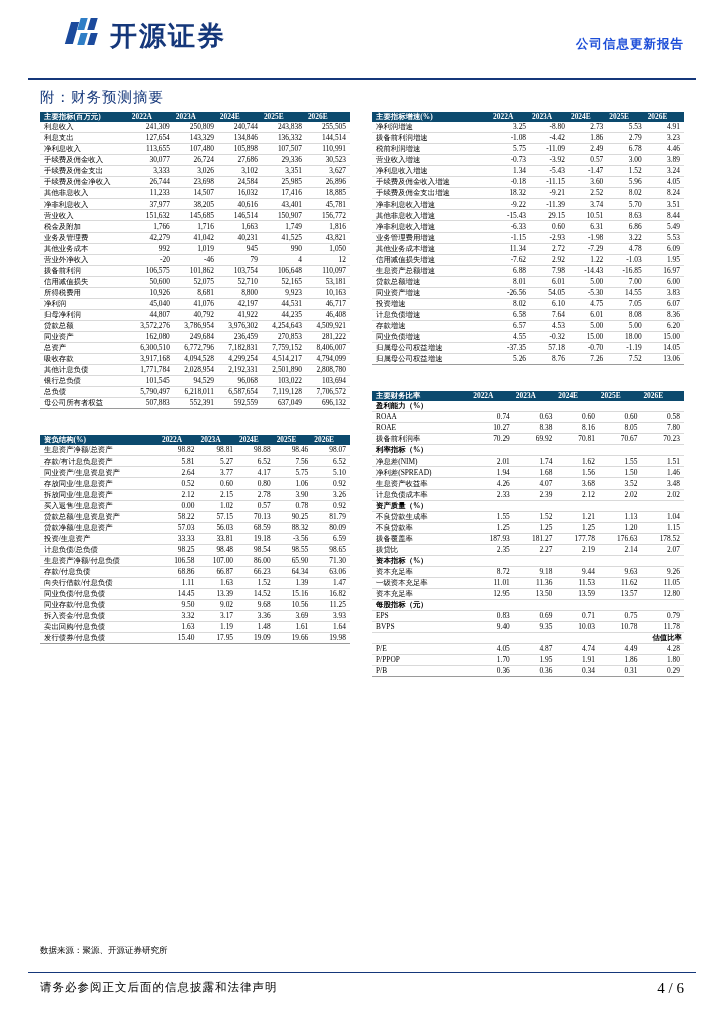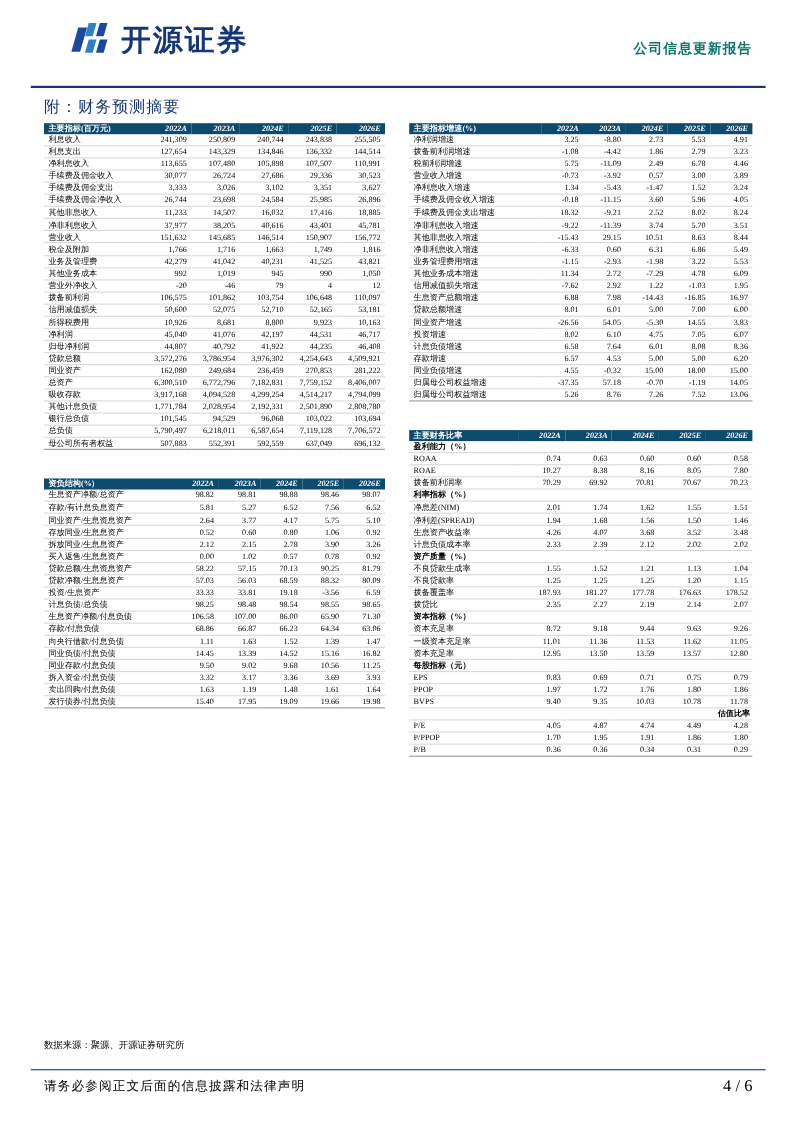--- a/index.html
+++ b/index.html
@@ -15,7 +15,7 @@
 
   
   .header { position:relative; height: 72px; }
-  .logo-wrap { position:absolute; left: 40px; top: 18px; display:flex; align-items:center; }
+  .logo-wrap { position:absolute; left: 40px; top: 18px; display:flex; align-items:flex-start; }
   .logo-mark { width: 34px; height: 30px; position:relative; margin-right: 8px; }
   .logo-mark i { position:absolute; display:block; background:#1b4a9c; }
   .logo-mark i.b1 { left:0; top:4px; width:8px; height:22px; transform: skewX(-16deg); }

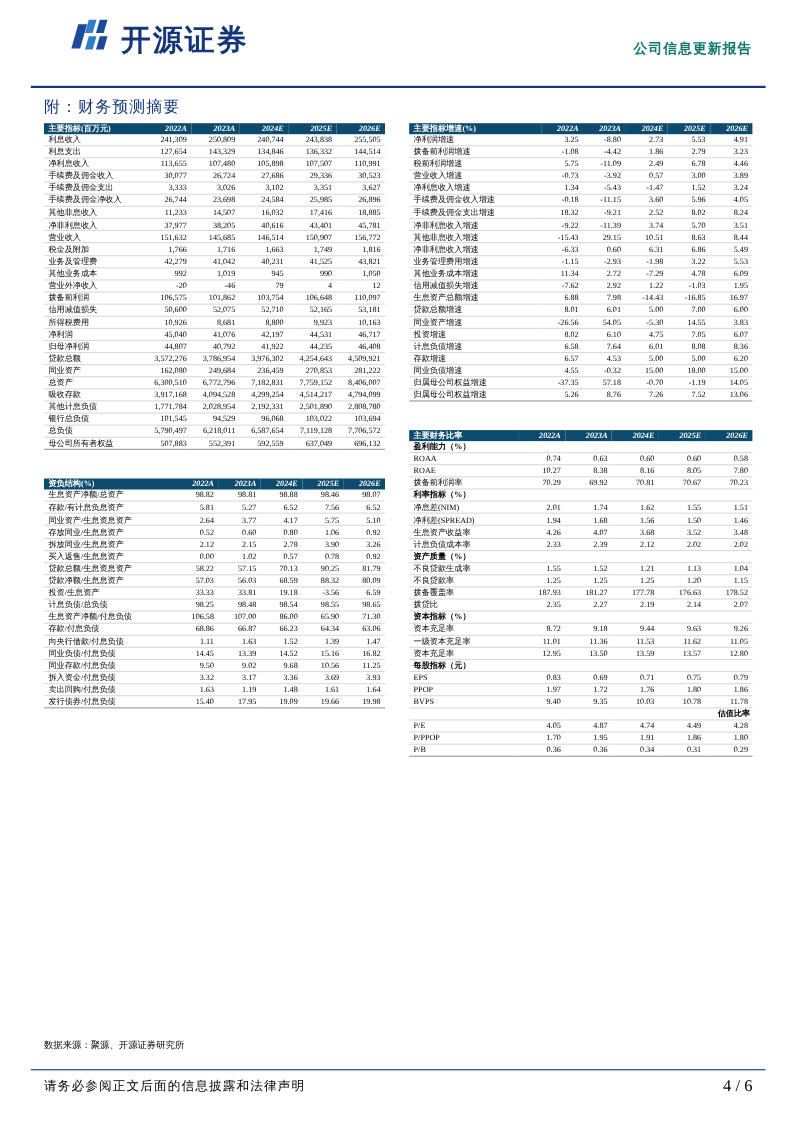--- a/index.html
+++ b/index.html
@@ -24,7 +24,7 @@
   .logo-mark i.b4 { left:21px; top:0px; width:7px; height:12px; transform: skewX(-16deg); background:#1b4a9c;}
   .logo-mark i.b5 { left:21px; top:15px; width:7px; height:12px; transform: skewX(-16deg); background:#1b4a9c;}
   .logo-text { font-family:"Liberation Serif", serif; font-size: 27px; font-weight:700; letter-spacing:2px; color:#15377a; }
-  .doc-type { position:absolute; right: 12px; top: 36px; font-size: 12.5px; font-weight:700; color:#0f766e; letter-spacing:1px;}
+  .doc-type { position:absolute; right: 12px; top: 36px; font-size: 12.5px; font-weight:700; color:#1d4ed8; letter-spacing:1px;}
   .header-rule { position:absolute; left: 28px; right: 28px; top: 78px; height: 2px; background:#15377a; }
 
   

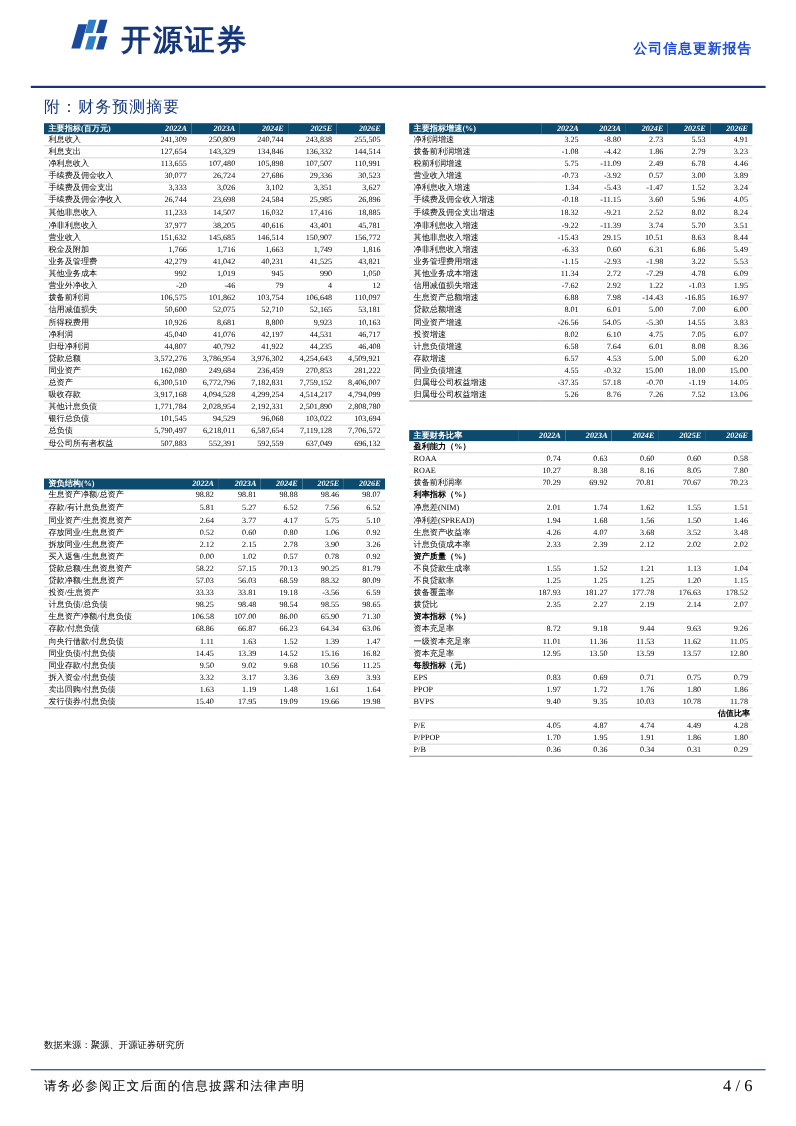--- a/index.html
+++ b/index.html
@@ -36,7 +36,7 @@
   .tbl th, .tbl td { padding: 1.15px 2px; white-space: nowrap; }
   .tbl thead th { background: #0c4a6e; color:#fff; font-weight:700; font-size: 7.4px; }
   .tbl thead th.left { text-align:left; padding-left: 4px; }
-  .tbl thead th.num { text-align:right; padding-right: 4px; font-style: italic; }
+  .tbl thead th.num { text-align:left; padding-right: 4px; }
   .tbl tbody td.lbl { text-align:left; padding-left: 4px; }
   .tbl tbody td.num { text-align:right; padding-right: 4px; }
   .tbl tbody tr td { border-bottom: 0.4px solid #d9d9d9; }

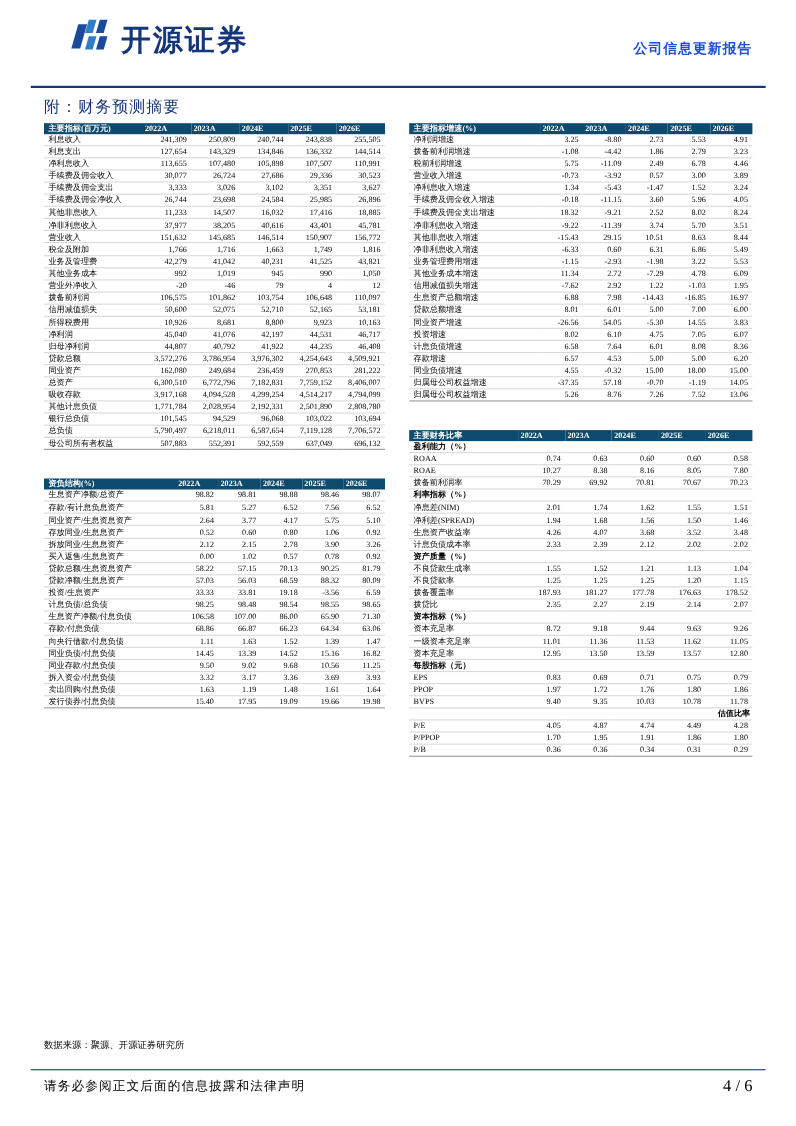--- a/index.html
+++ b/index.html
@@ -807,14 +807,6 @@
               <td class="num">0.79</td>
             </tr>
             <tr>
-              <td class="lbl">PPOP</td>
-              <td class="num">1.97</td>
-              <td class="num">1.72</td>
-              <td class="num">1.76</td>
-              <td class="num">1.80</td>
-              <td class="num">1.86</td>
-            </tr>
-            <tr>
               <td class="lbl">BVPS</td>
               <td class="num">9.40</td>
               <td class="num">9.35</td>

